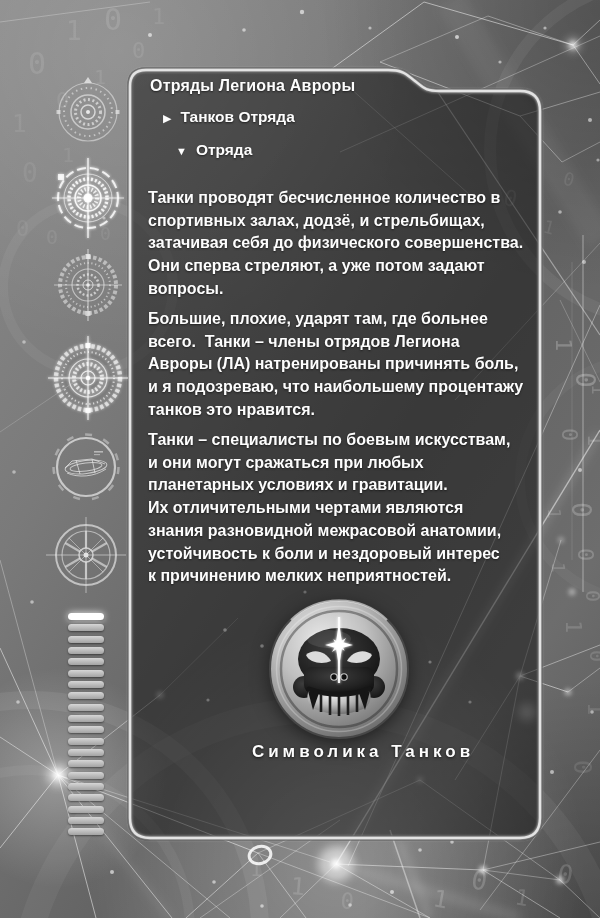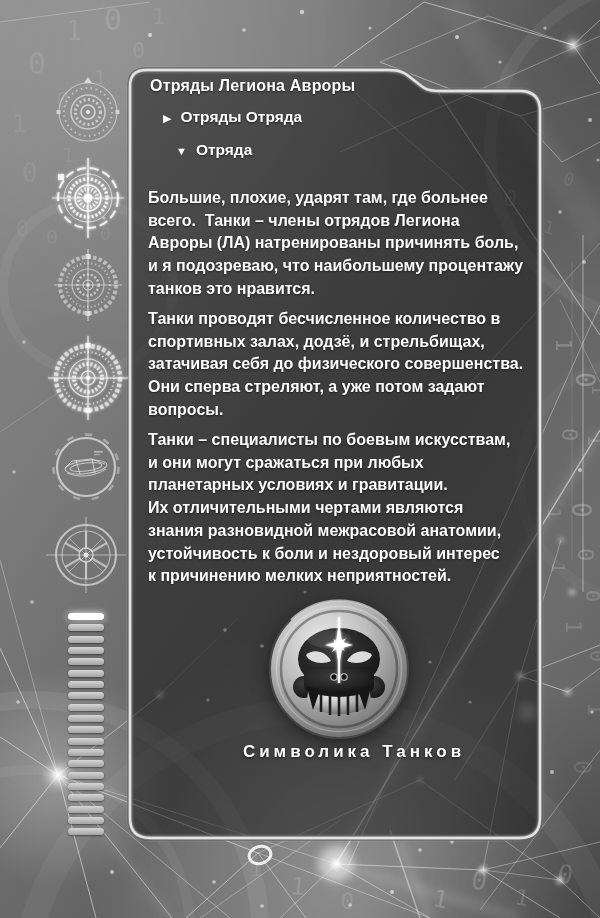--- a/index.html
+++ b/index.html
@@ -434,7 +434,7 @@
 
     <div class="menu-row row1">
       <span class="tri">▶</span>
-      <span class="menu-label">Отряды Отряда</span>
+      <span class="menu-label">Танков Отряда</span>
     </div>
 
     <div class="menu-row row2">

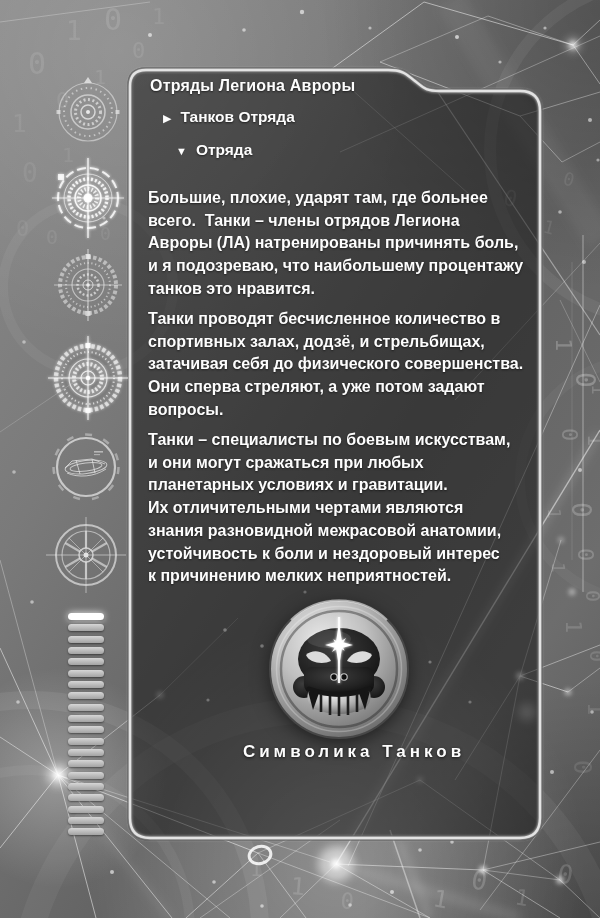--- a/index.html
+++ b/index.html
@@ -443,16 +443,16 @@
     </div>
 
     <div class="body-text">
+      <p>Танки проводят бесчисленное количество в
+спортивных залах, додзё, и стрельбищах,
+затачивая себя до физического совершенства.
+Они сперва стреляют, а уже потом задают
+вопросы.</p>
       <p>Большие, плохие, ударят там, где больнее
 всего.  Танки – члены отрядов Легиона
 Авроры (ЛА) натренированы причинять боль,
 и я подозреваю, что наибольшему процентажу
 танков это нравится.</p>
-      <p>Танки проводят бесчисленное количество в
-спортивных залах, додзё, и стрельбищах,
-затачивая себя до физического совершенства.
-Они сперва стреляют, а уже потом задают
-вопросы.</p>
       <p>Танки – специалисты по боевым искусствам,
 и они могут сражаться при любых
 планетарных условиях и гравитации.

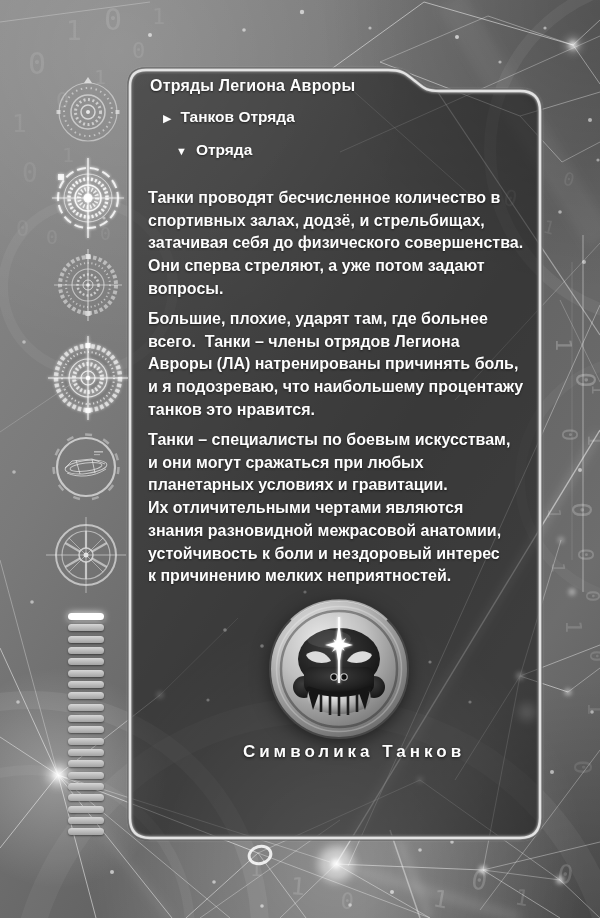--- a/index.html
+++ b/index.html
@@ -51,7 +51,7 @@
     filter:drop-shadow(0 5px 9px rgba(0,0,0,.5));
   }
   .emblem-caption{
-    position:absolute; left:7px; top:674px; width:100%;
+    position:absolute; left:16px; top:674px; width:100%;
     transform:translateX(12px);
     text-align:center; font-size:17px; font-weight:700; letter-spacing:4px;
     text-shadow:0 1px 3px rgba(0,0,0,.7);

